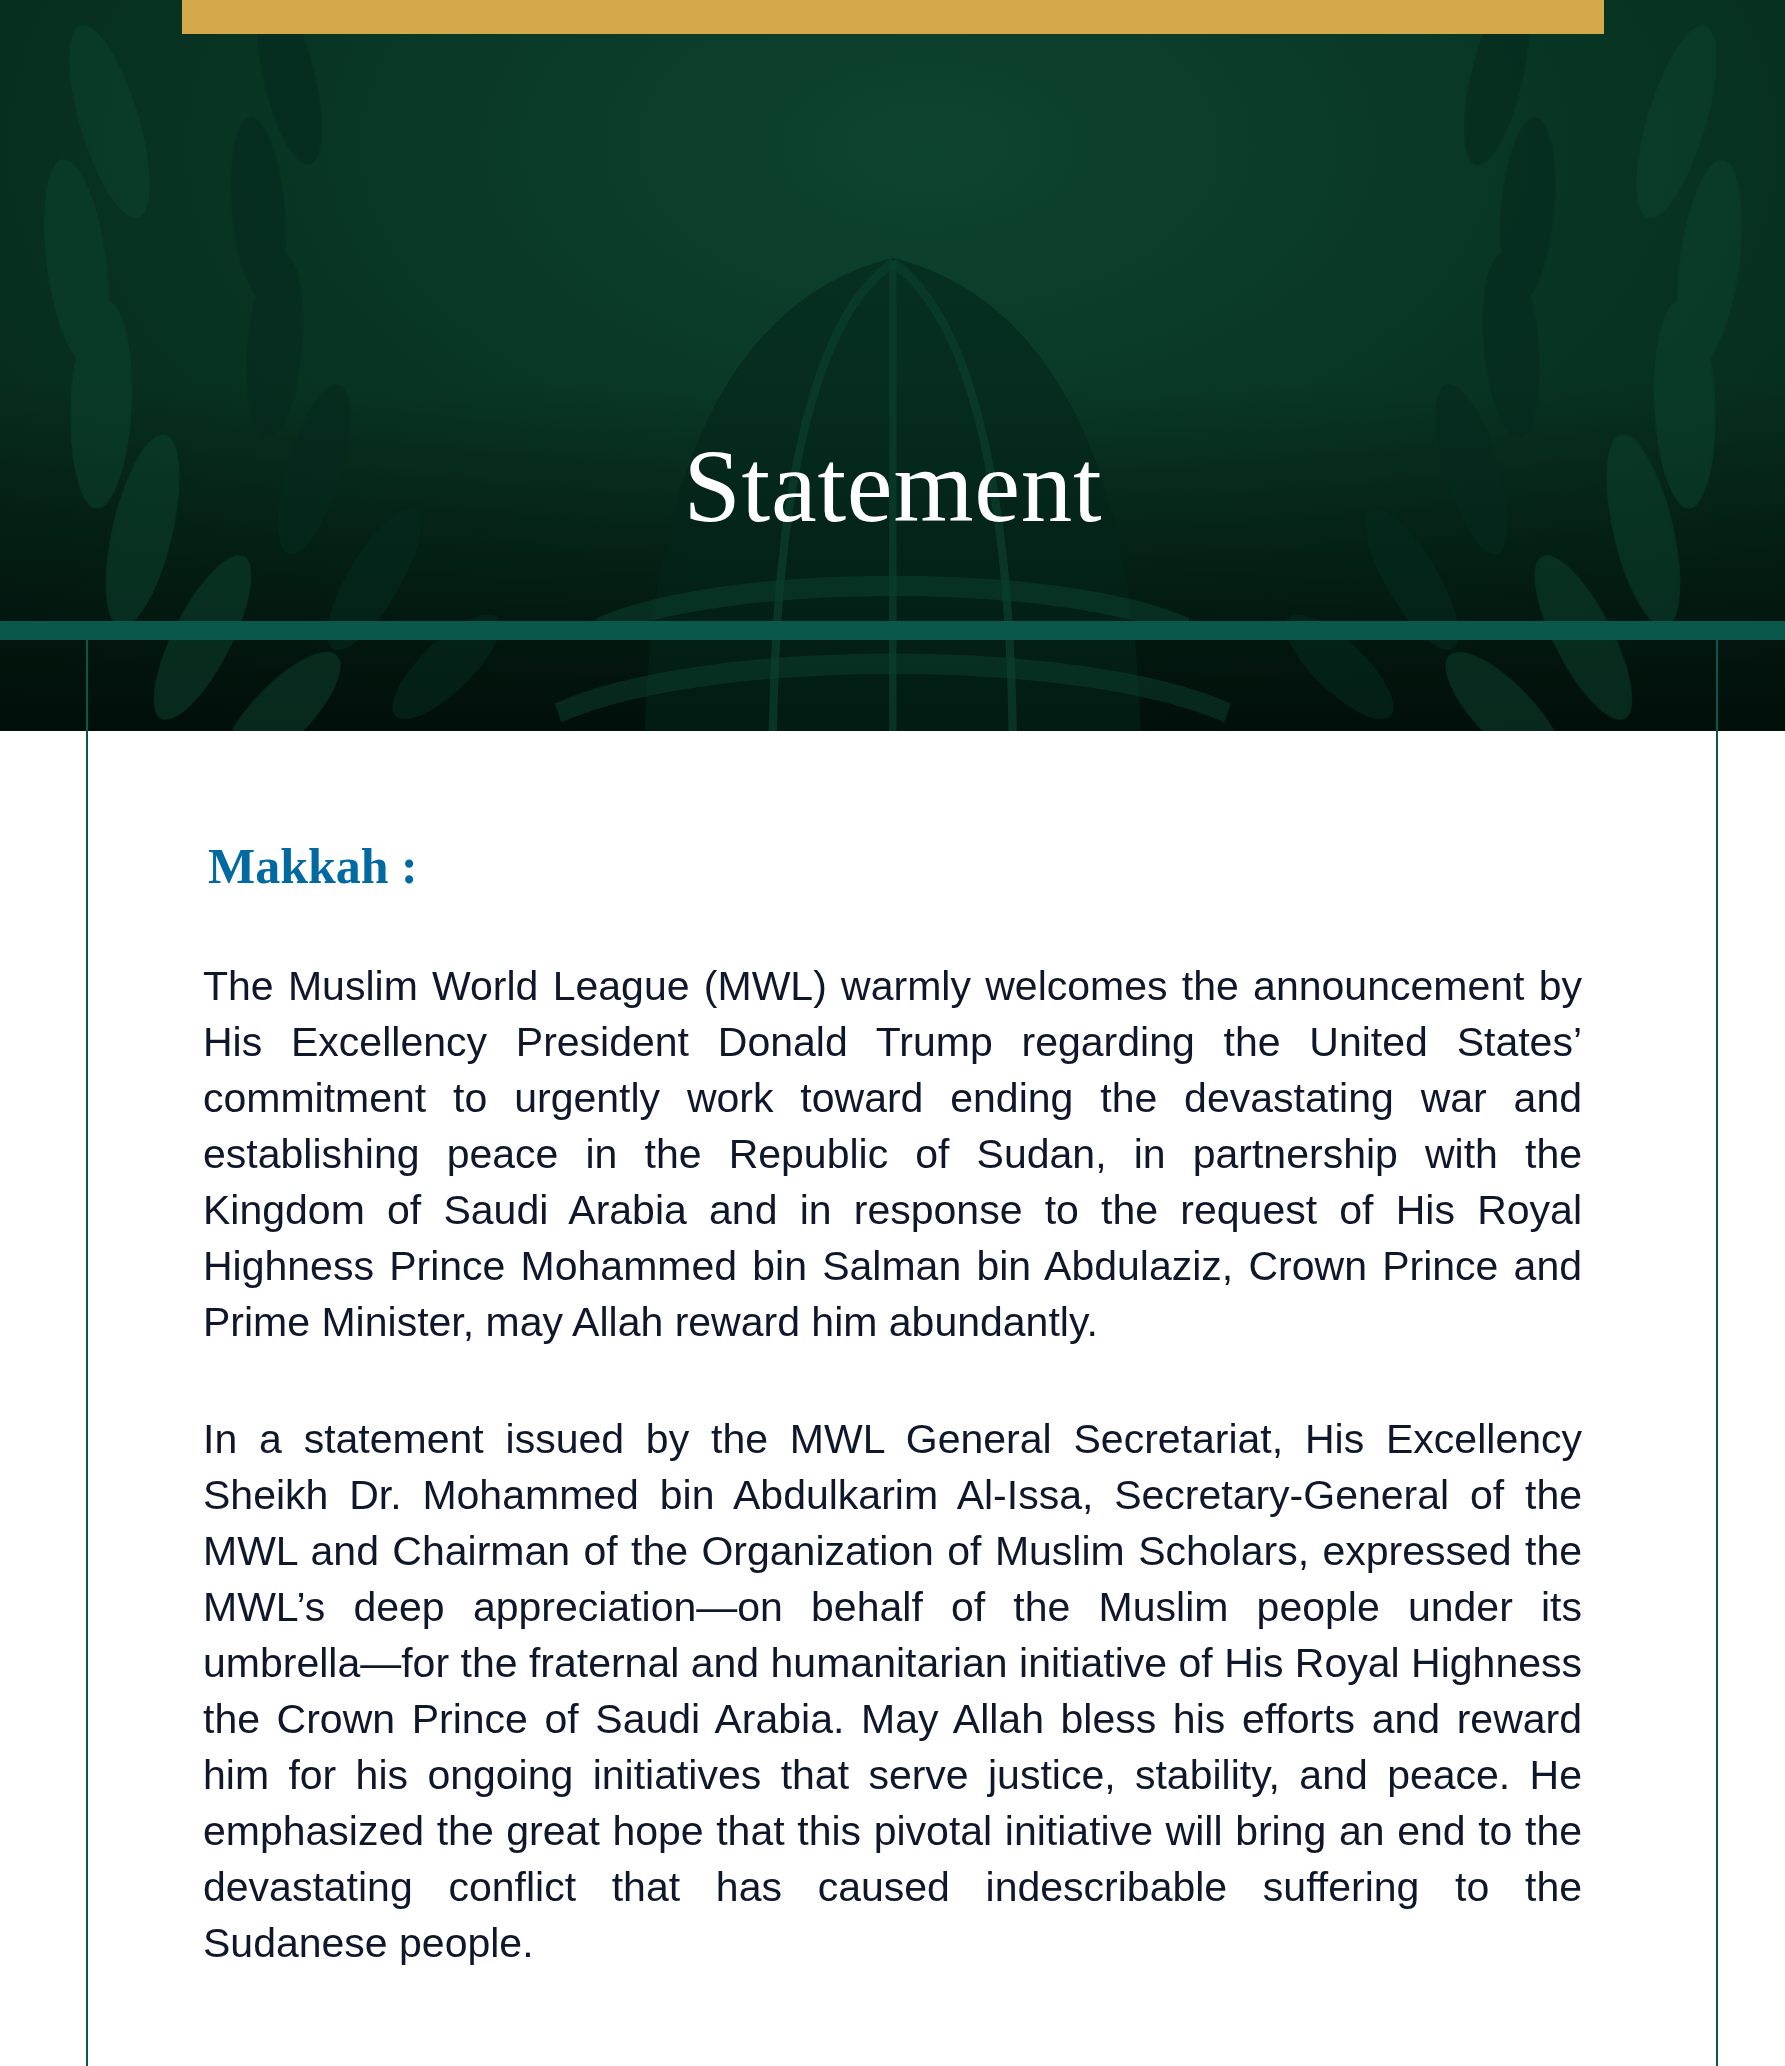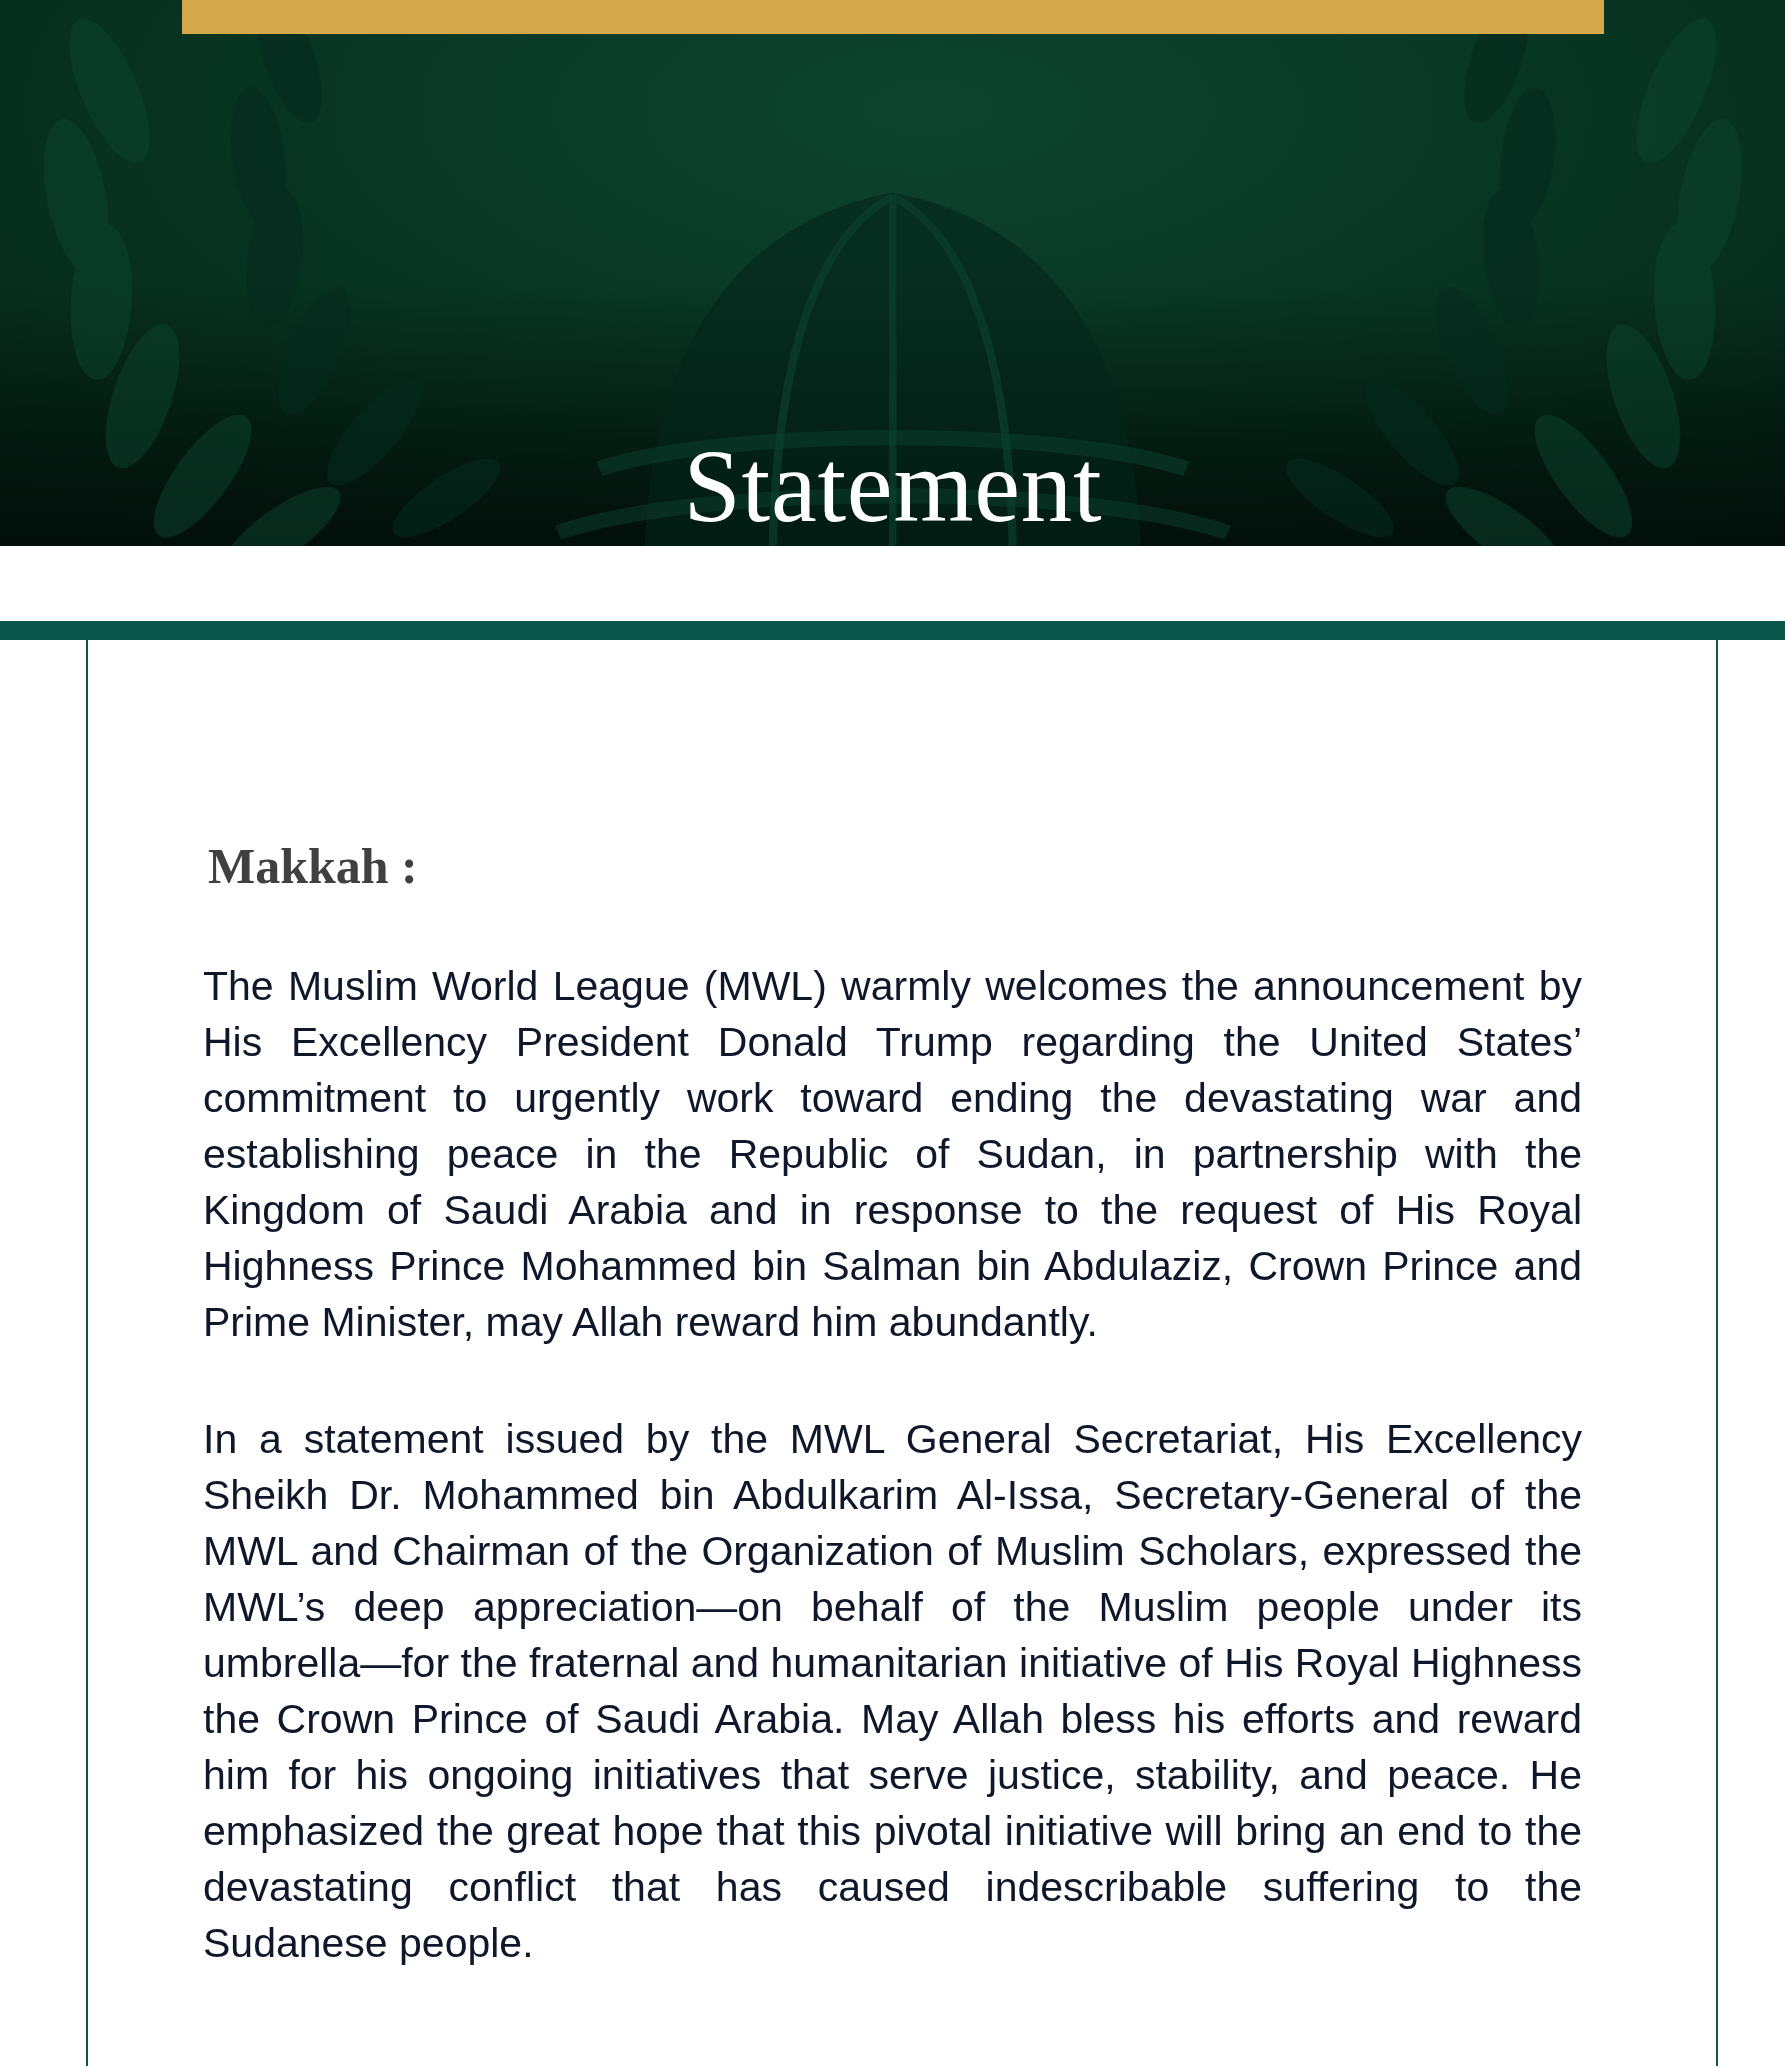--- a/index.html
+++ b/index.html
@@ -7,7 +7,7 @@
         font-family:"Liberation Sans",sans-serif;}
 
   
-  .header{position:absolute;left:0;top:0;width:1786px;height:546px;
+  .header{position:absolute;left:0;top:0;width:1786px;height:731px;
     background:
       linear-gradient(180deg, rgba(2,18,12,0) 52%, rgba(1,12,8,0.9) 100%),
       radial-gradient(95% 130% at 52% 20%, #0d4430 0%, #07301f 52%, #041e14 100%);

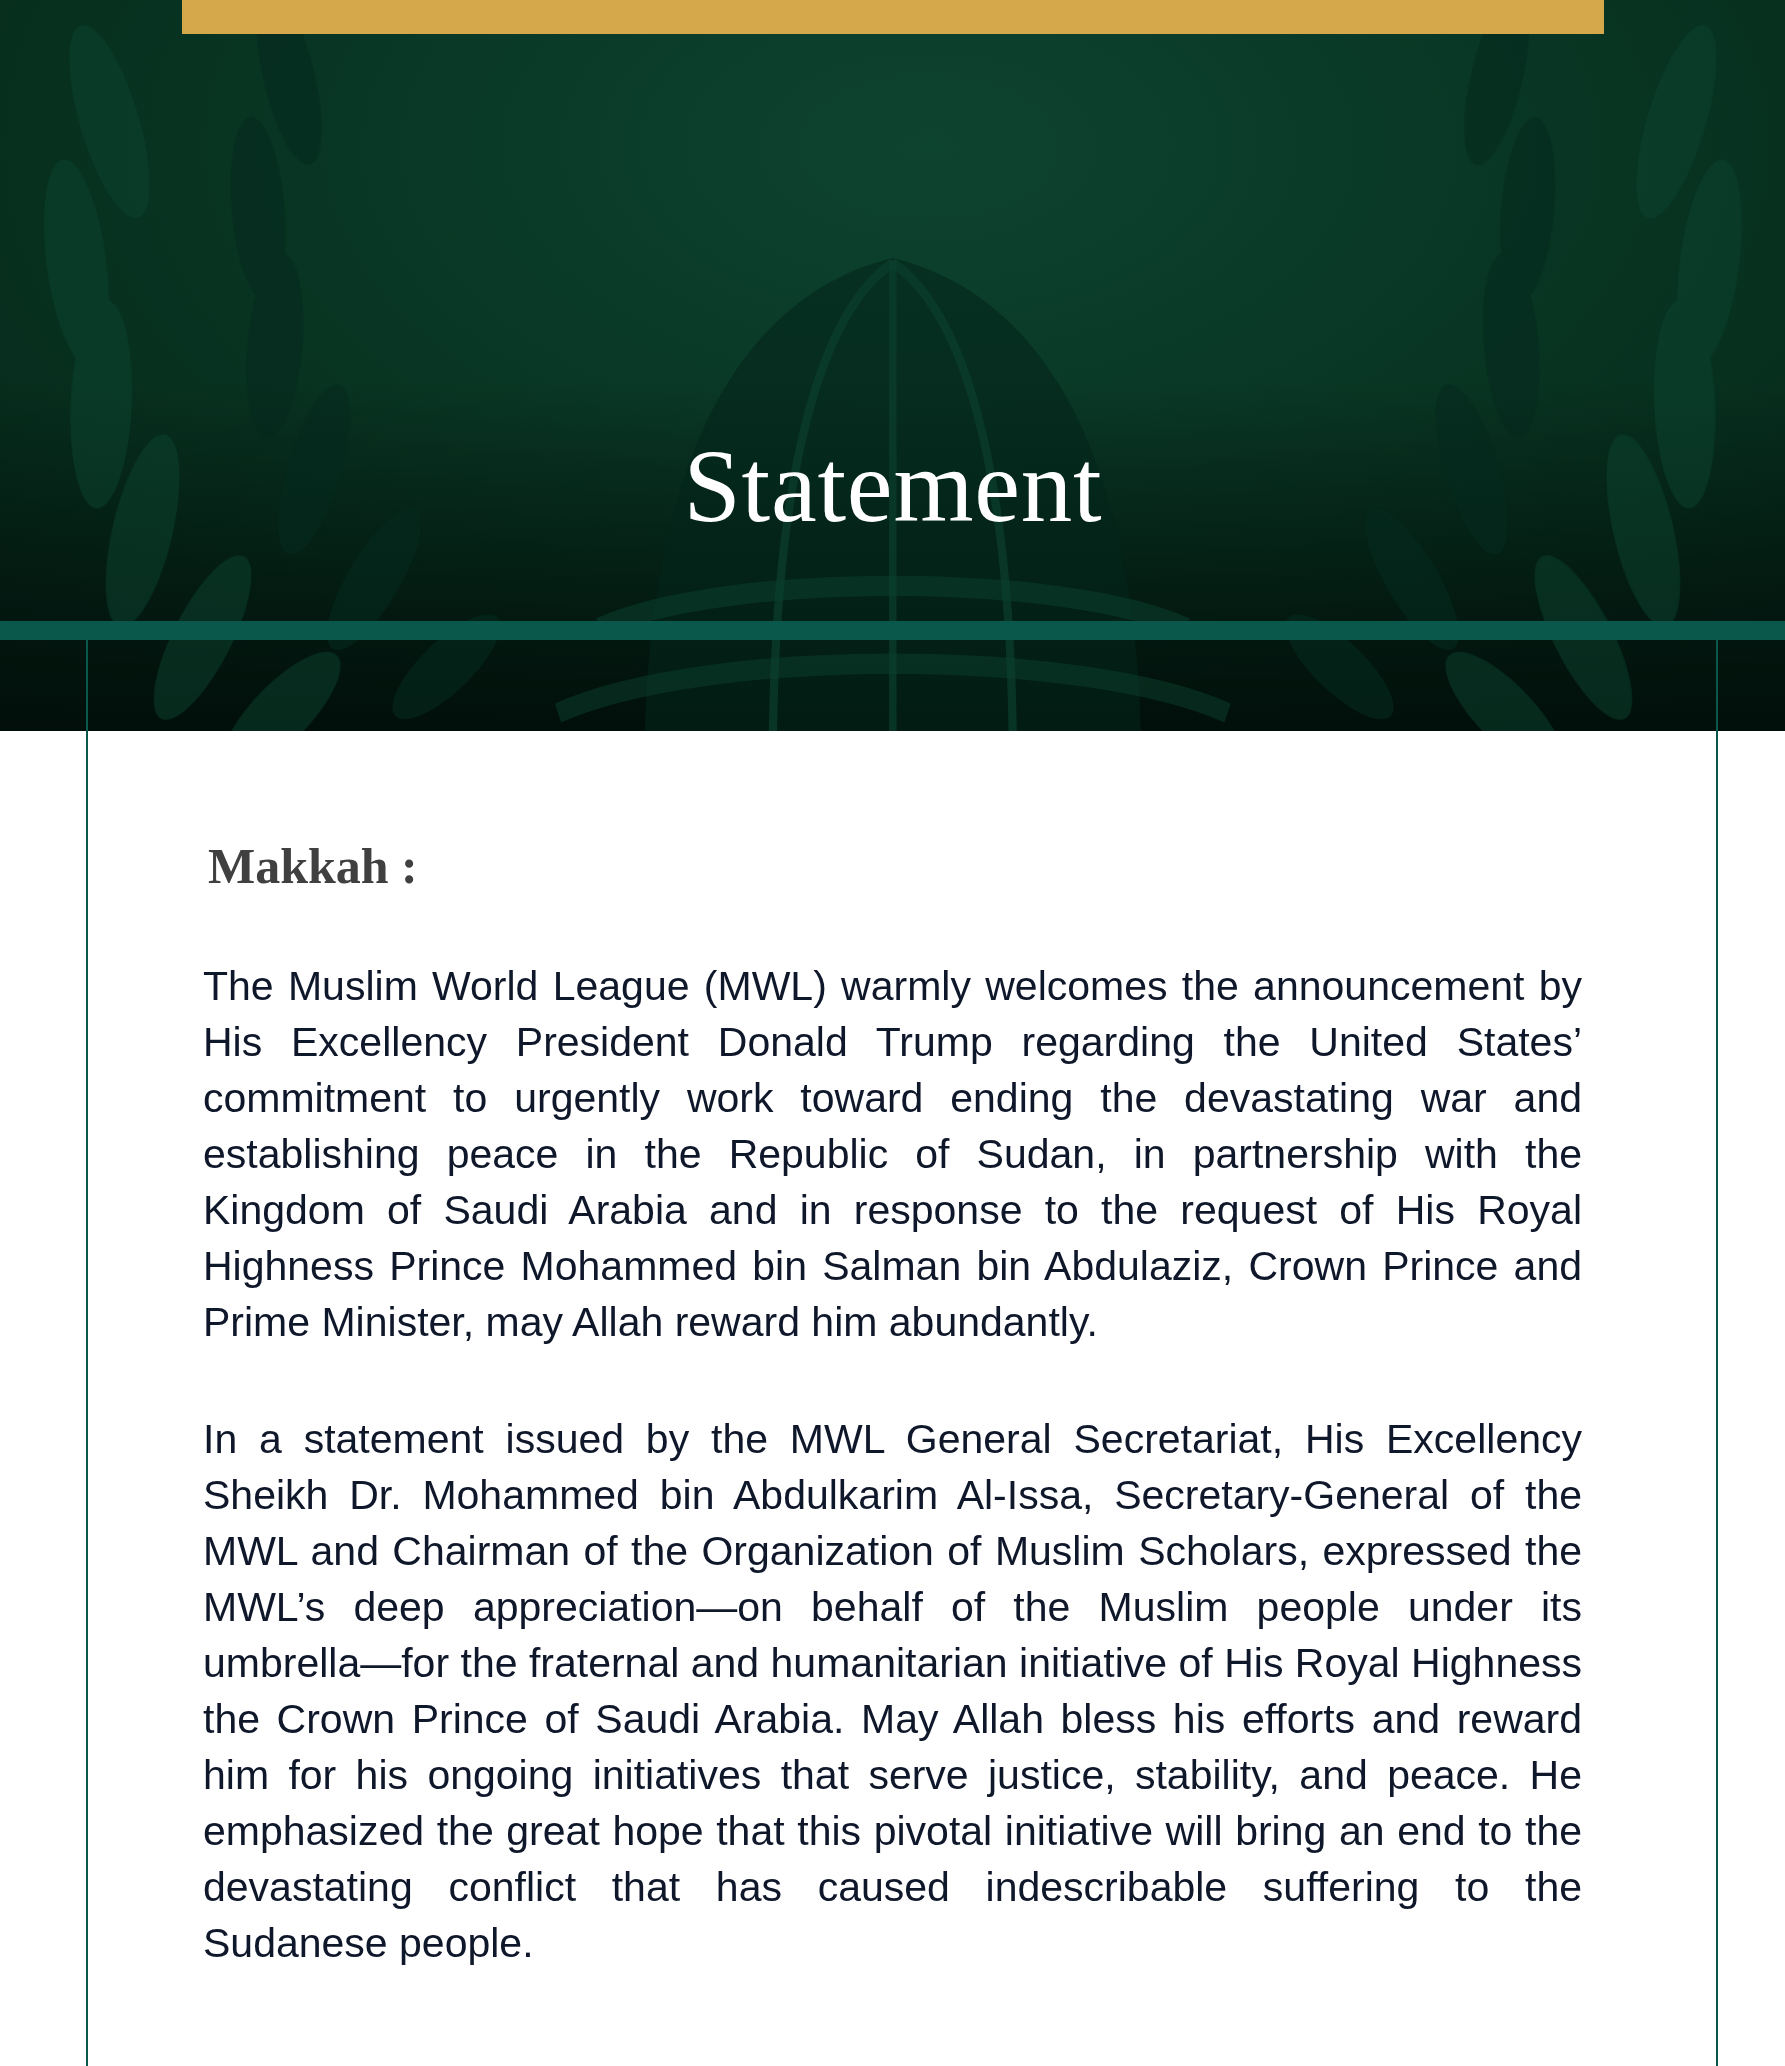--- a/index.html
+++ b/index.html
@@ -27,7 +27,7 @@
   
   .content{position:absolute;left:203px;top:838px;width:1379px;}
   .city-heading{font-family:"Liberation Serif",serif;font-weight:bold;
-      font-size:50px;line-height:1.15;color:#404040;margin:0 0 62px 5px;}
+      font-size:50px;line-height:1.15;color:#0369a1;margin:0 0 62px 5px;}
   .content p{font-size:41px;line-height:56px;color:#0f172a;
       text-align:justify;text-justify:inter-word;margin:0 0 61px 0;}
   .content p:last-child{margin-bottom:0;}

